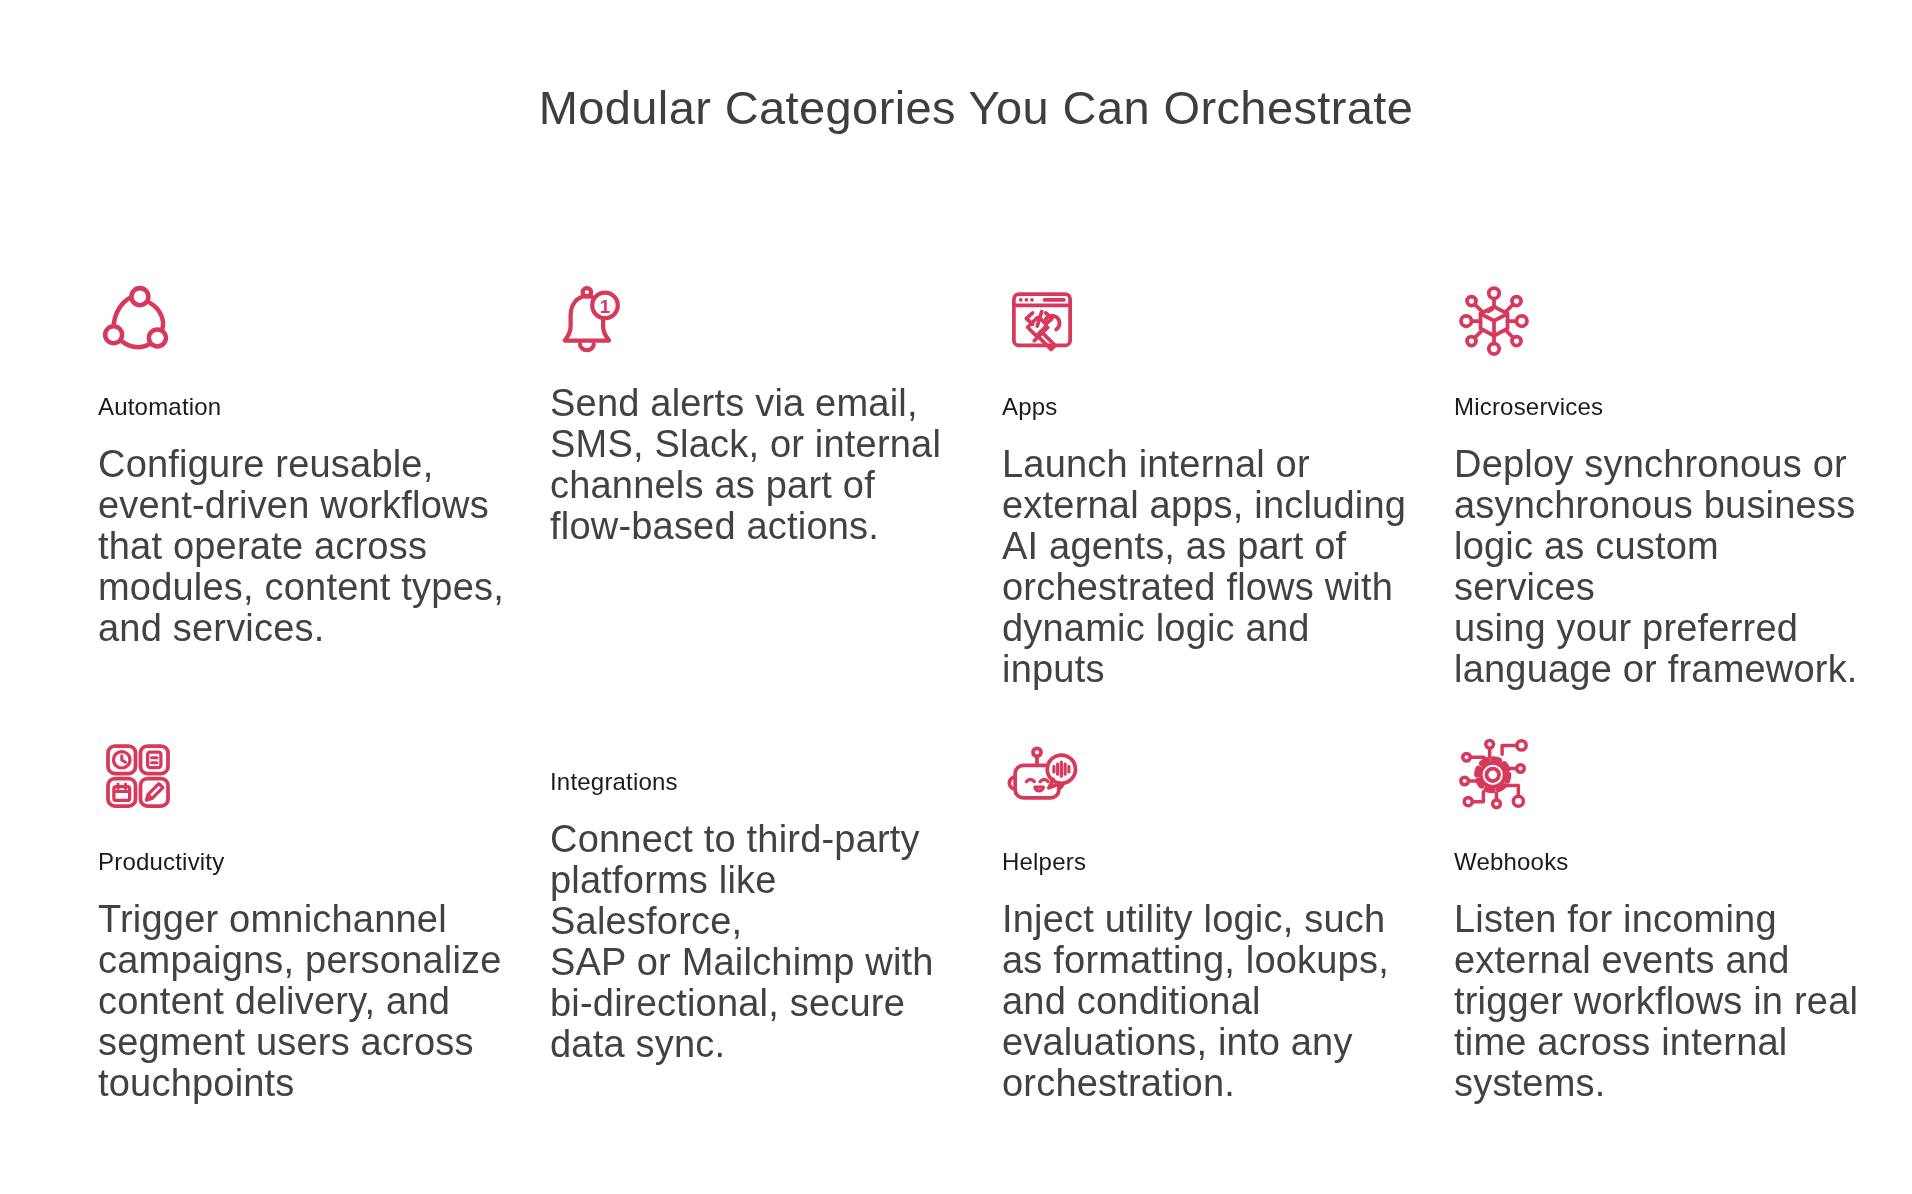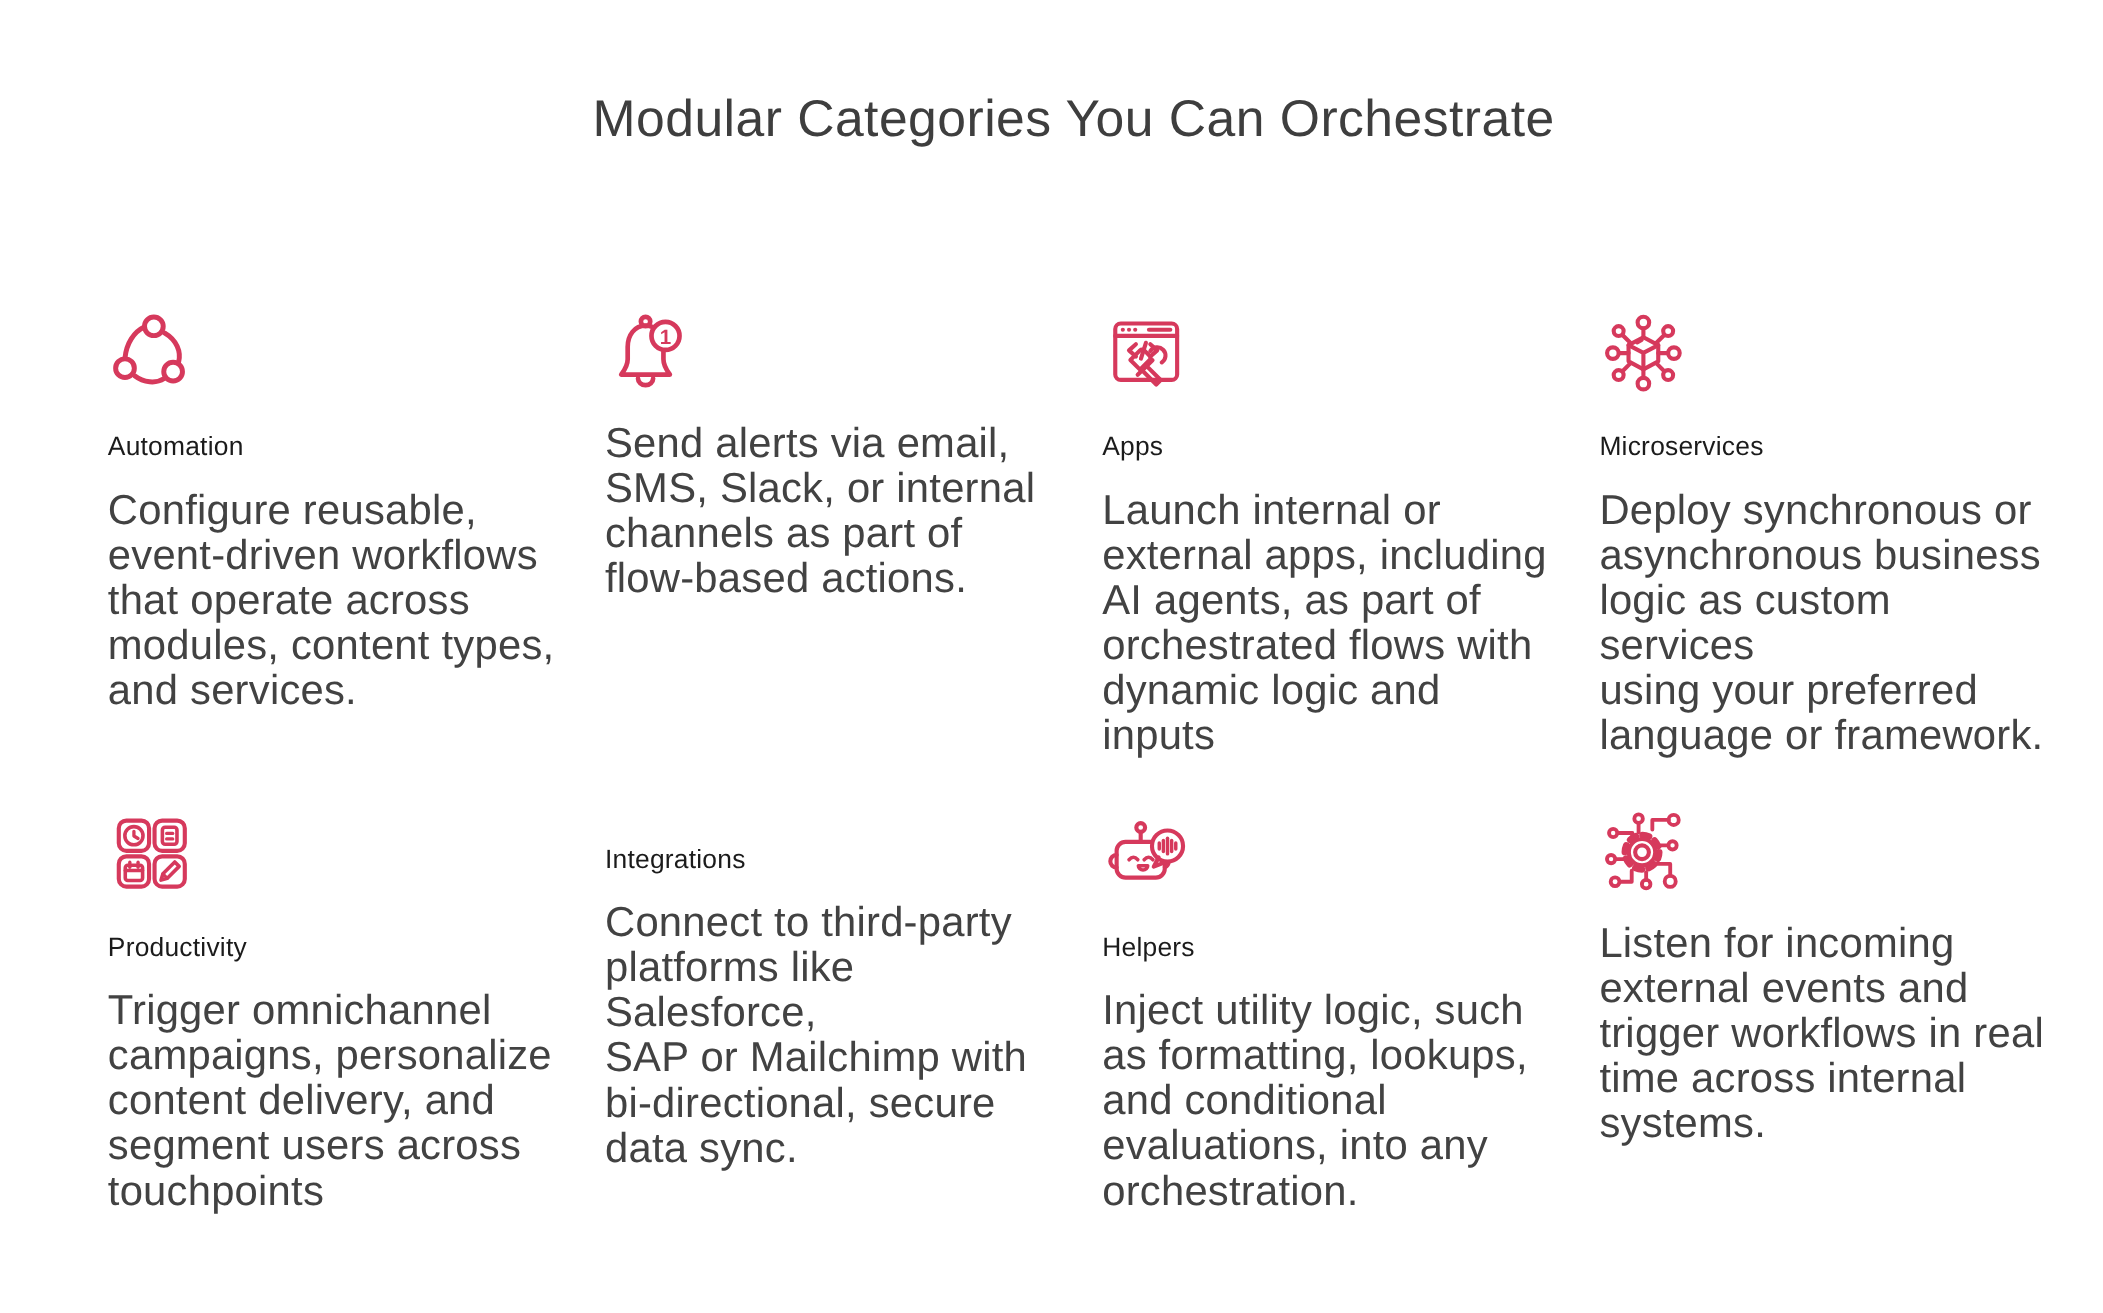--- a/index.html
+++ b/index.html
@@ -238,6 +238,7 @@
         <circle cx="31" cy="31" r="5" stroke-width="3"></circle>
       </svg>
     </div>
+    <h2>Webhooks</h2>
     <p>Listen for incoming
 external events and
 trigger workflows in real

